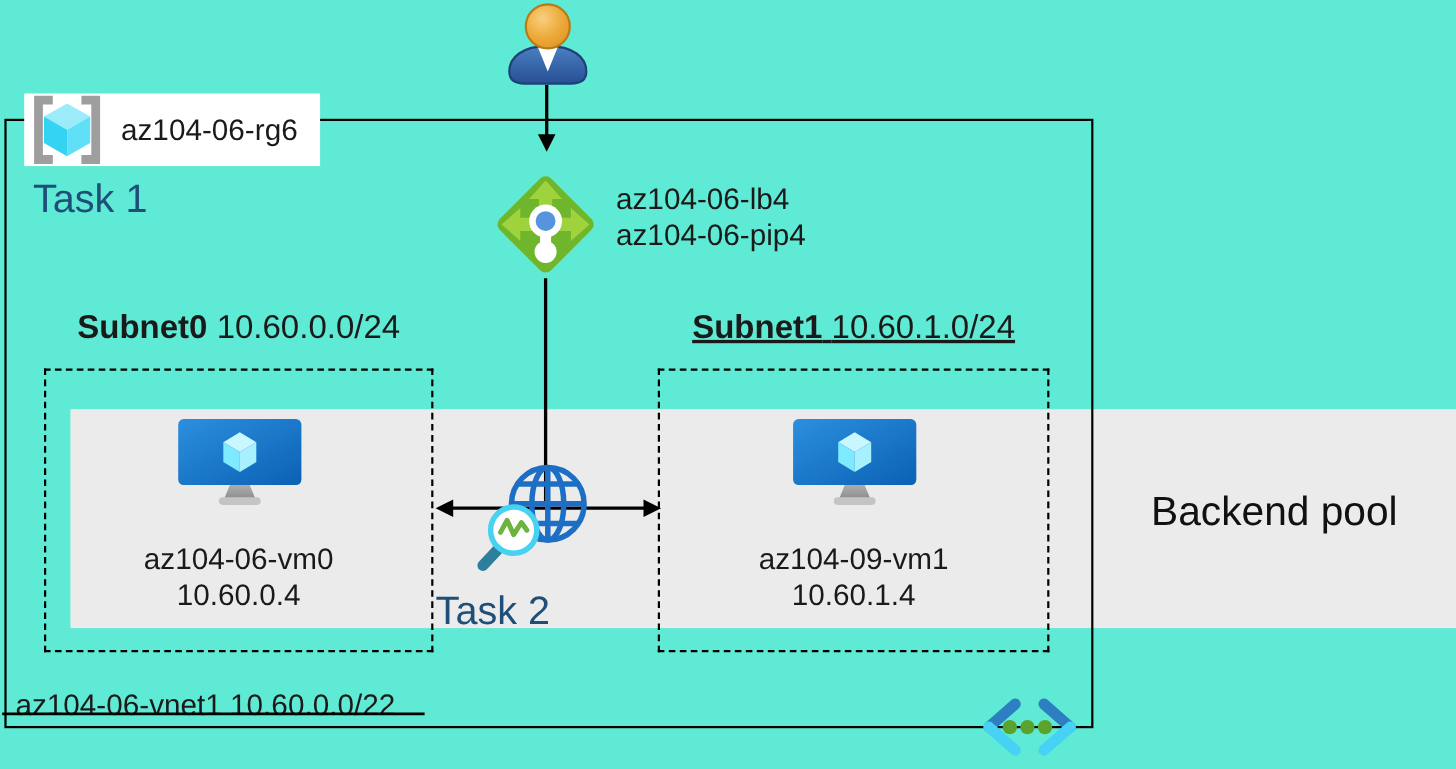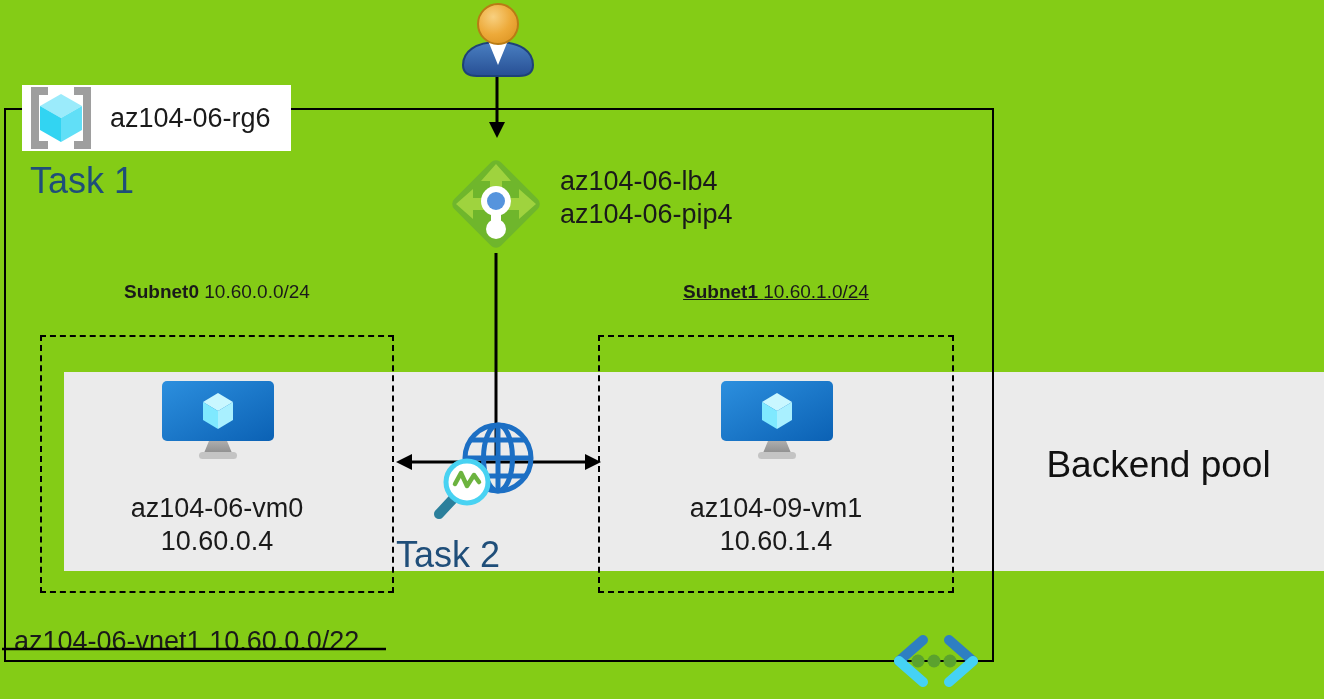--- a/index.html
+++ b/index.html
@@ -5,7 +5,7 @@
   * { margin:0; padding:0; box-sizing:border-box; }
   html,body { background:#fff; }
   body { font-family:"Liberation Sans", sans-serif; color:#1a1a1a; }
-  .canvas { position:relative; width:1324px; height:699px; background:#84cc16; overflow:hidden; }
+  .canvas { position:relative; width:1324px; height:699px; background:#5eead4; overflow:hidden; }
 
   .band { position:absolute; left:64px; top:372px; width:1260px; height:199px;
           background:#EBEBEB; z-index:1; }

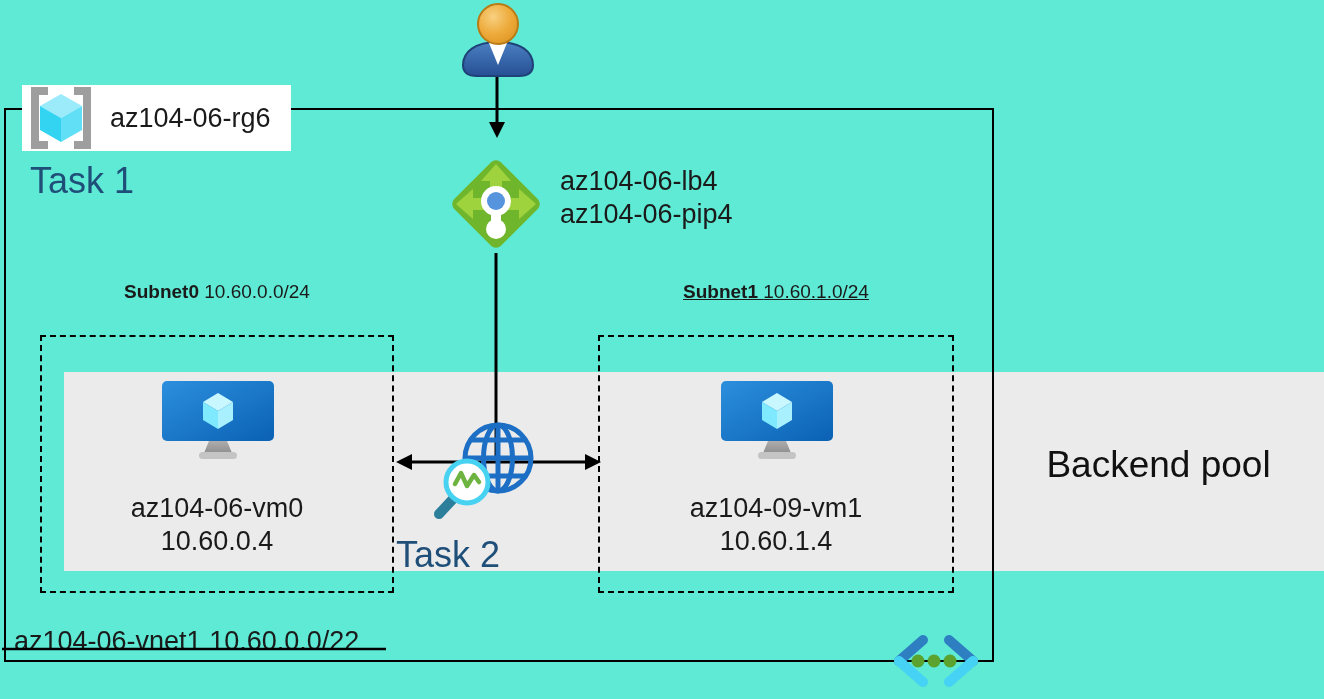--- a/index.html
+++ b/index.html
@@ -32,7 +32,7 @@
 
   .lb-labels { position:absolute; left:560px; top:165px; font-size:27px; line-height:33px; z-index:5; }
 
-  .subnet-label { position:absolute; top:281px; font-size:19px; text-align:center; z-index:5; }
+  .subnet-label { position:absolute; top:281px; font-size:30px; text-align:center; z-index:5; }
   .subnet-label.s0 { left:40px;  width:354px; }
   .subnet-label.s1 { left:598px; width:356px;text-decoration:underline; }
   .subnet-label b { font-weight:bold; }

